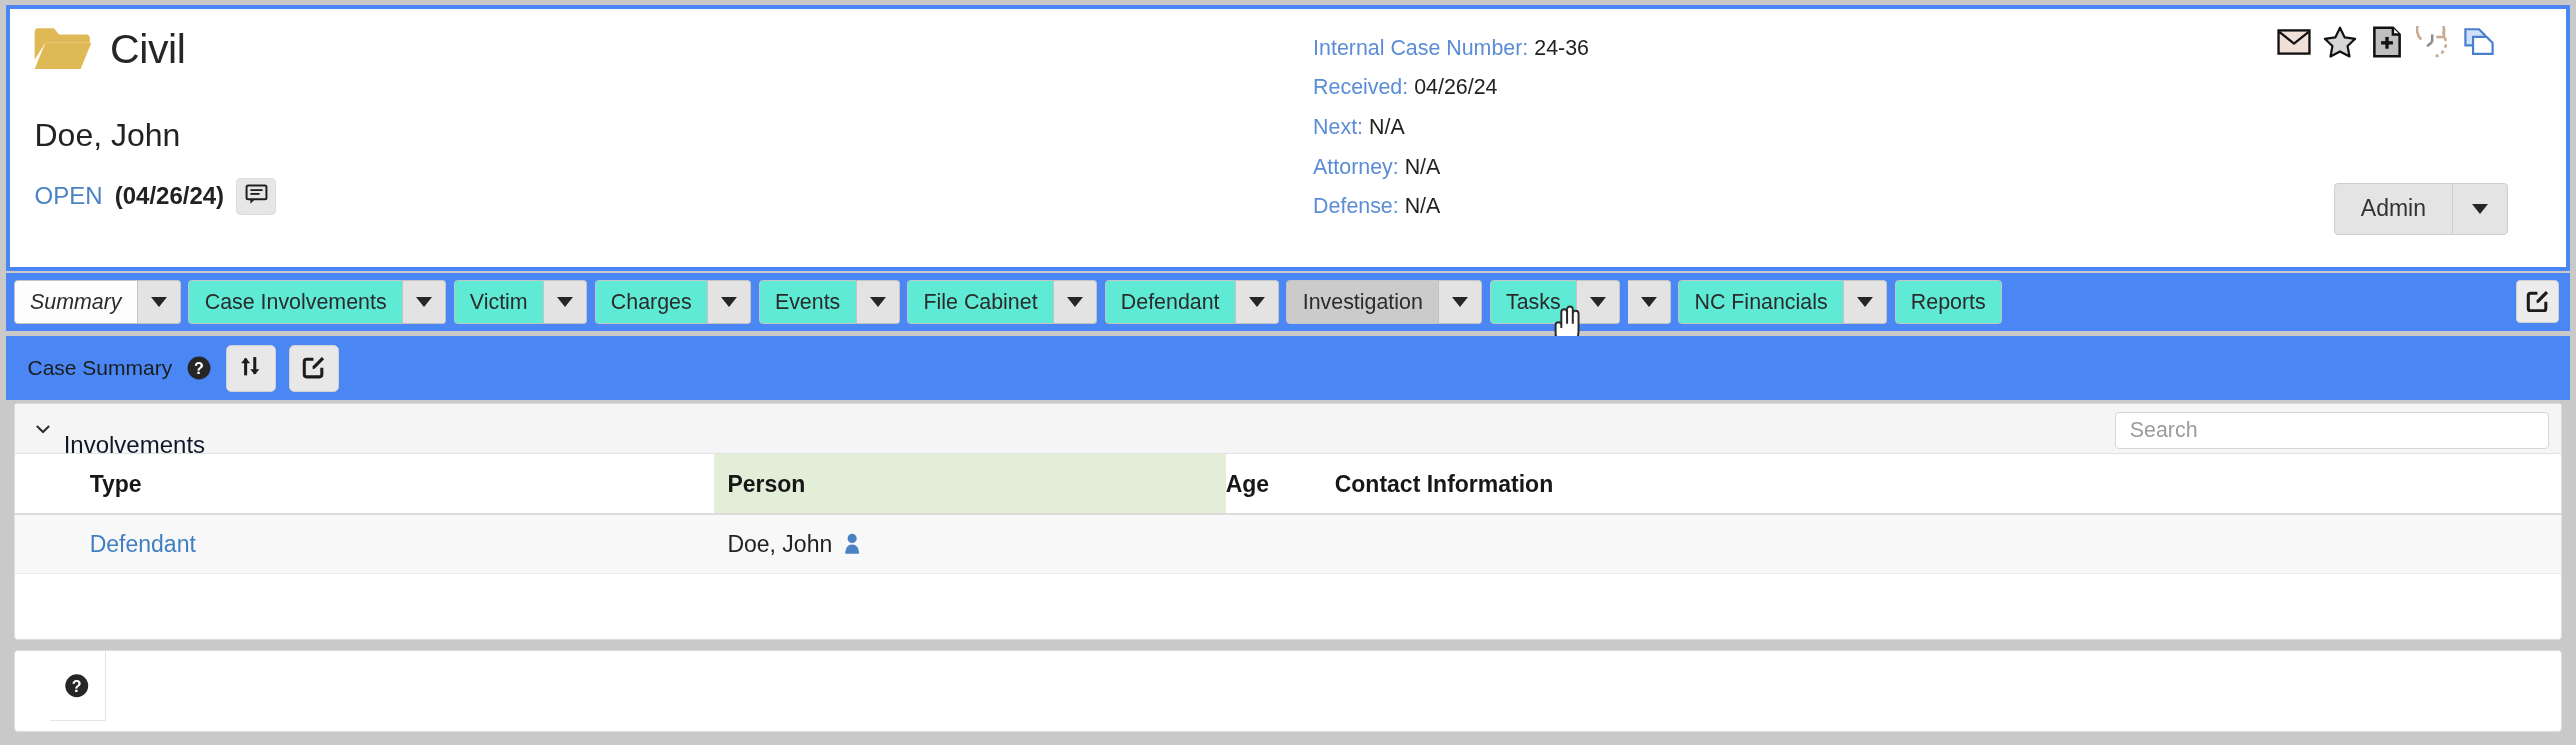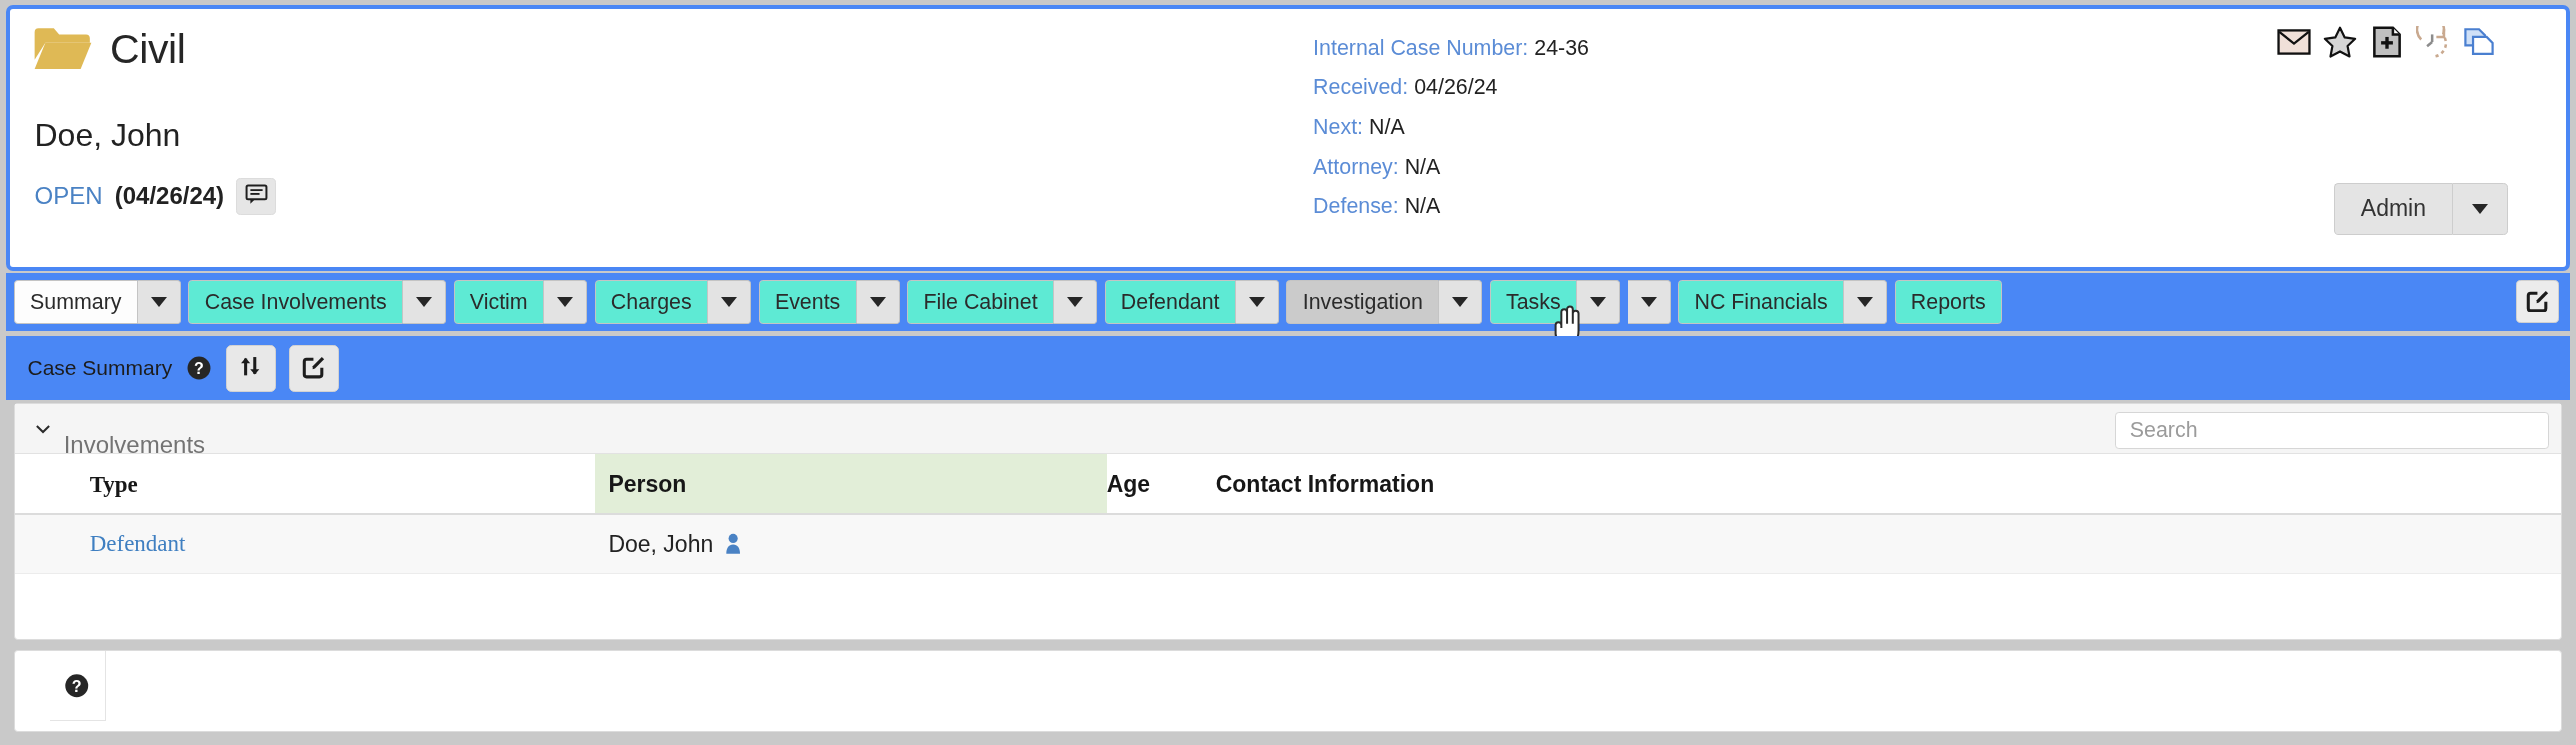--- a/index.html
+++ b/index.html
@@ -16,7 +16,7 @@
     position: absolute; left: 6.1px; top: 4.6px; right: 6.1px; height: 266px;
     background: #ffffff;
     border: 4.6px solid #4a87f5;
-    border-radius: 7px;
+    border-radius: 1px;
   }
   .case-card-inner { position: relative; width: 100%; height: 100%; }
 

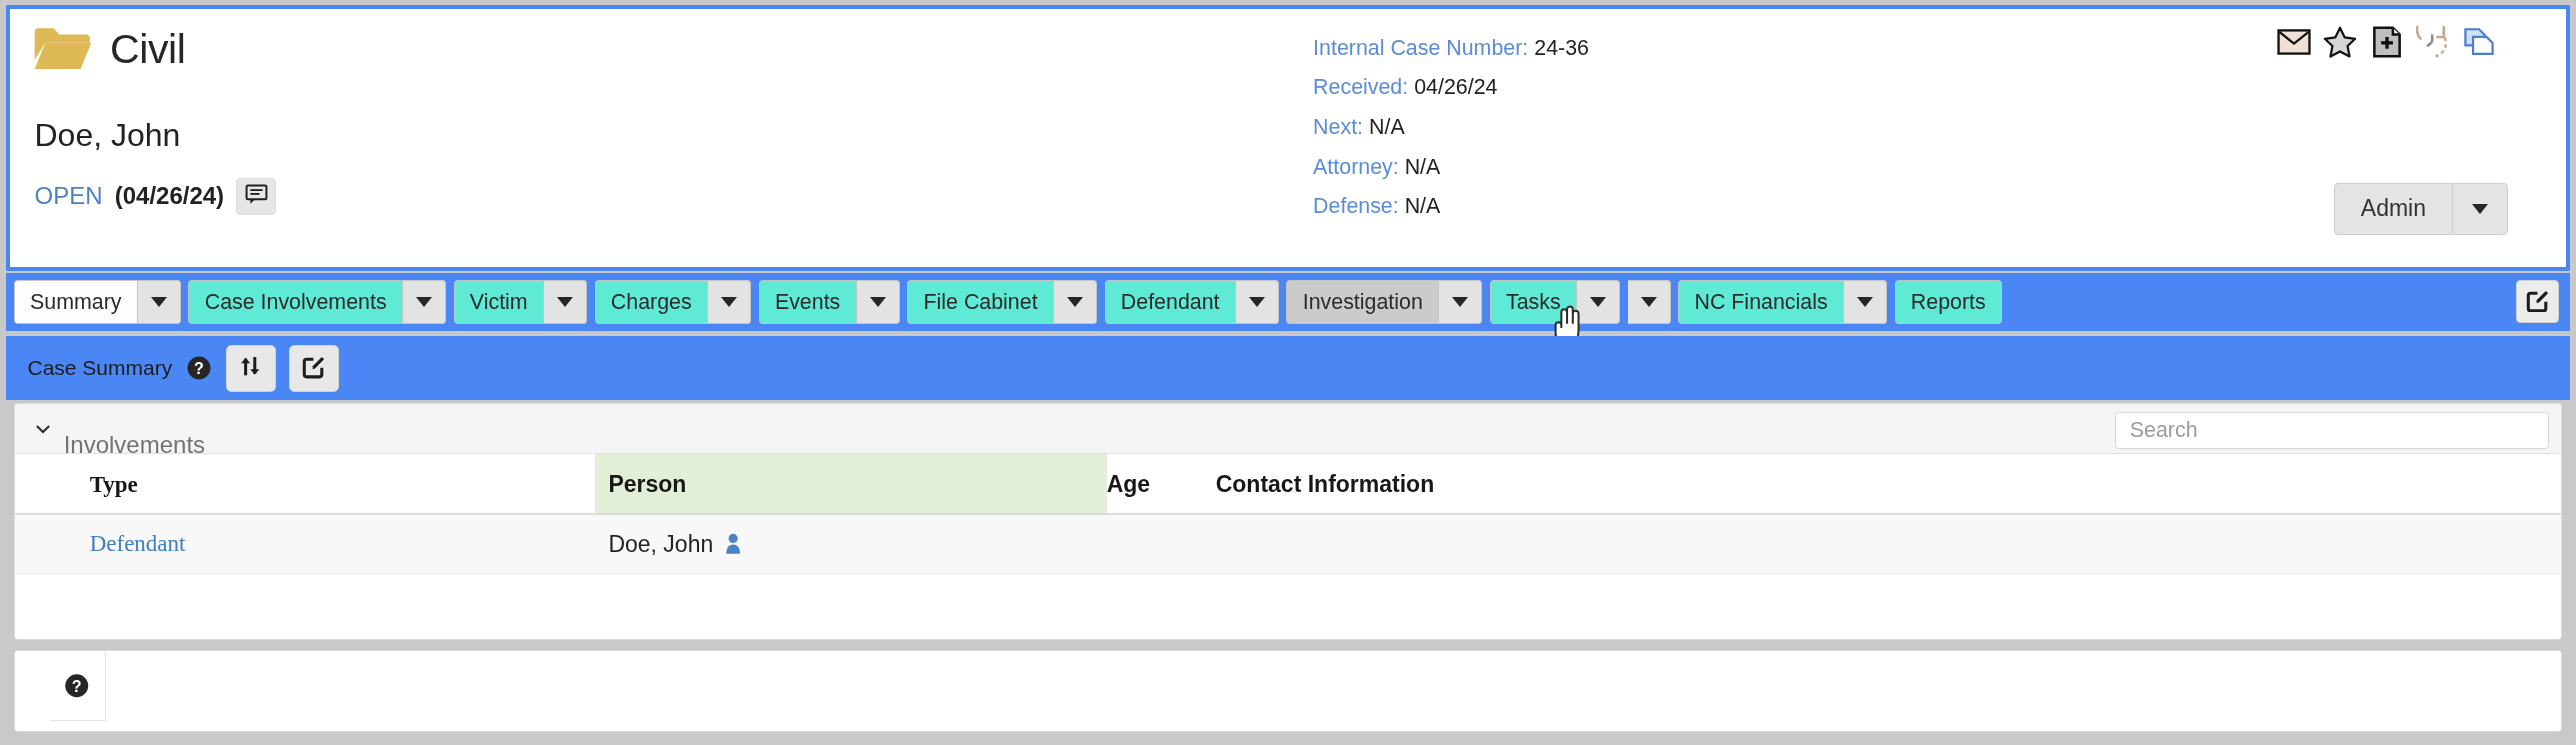--- a/index.html
+++ b/index.html
@@ -77,7 +77,7 @@
     border-radius: 3.8px 0 0 3.8px;
   }
   .tab-group.solo .tab-main { border-radius: 3.8px; }
-  .tab-group.active .tab-main { background: #fdfdfd; }
+  .tab-group.active .tab-main { background: #fdfdfd; font-style: italic; }
   .tab-group.hover .tab-main { background: #cbcbcb; }
   .tab-caret {
     background: #e3e3e3; border: 0.8px solid #c4c4c4; border-left: none;

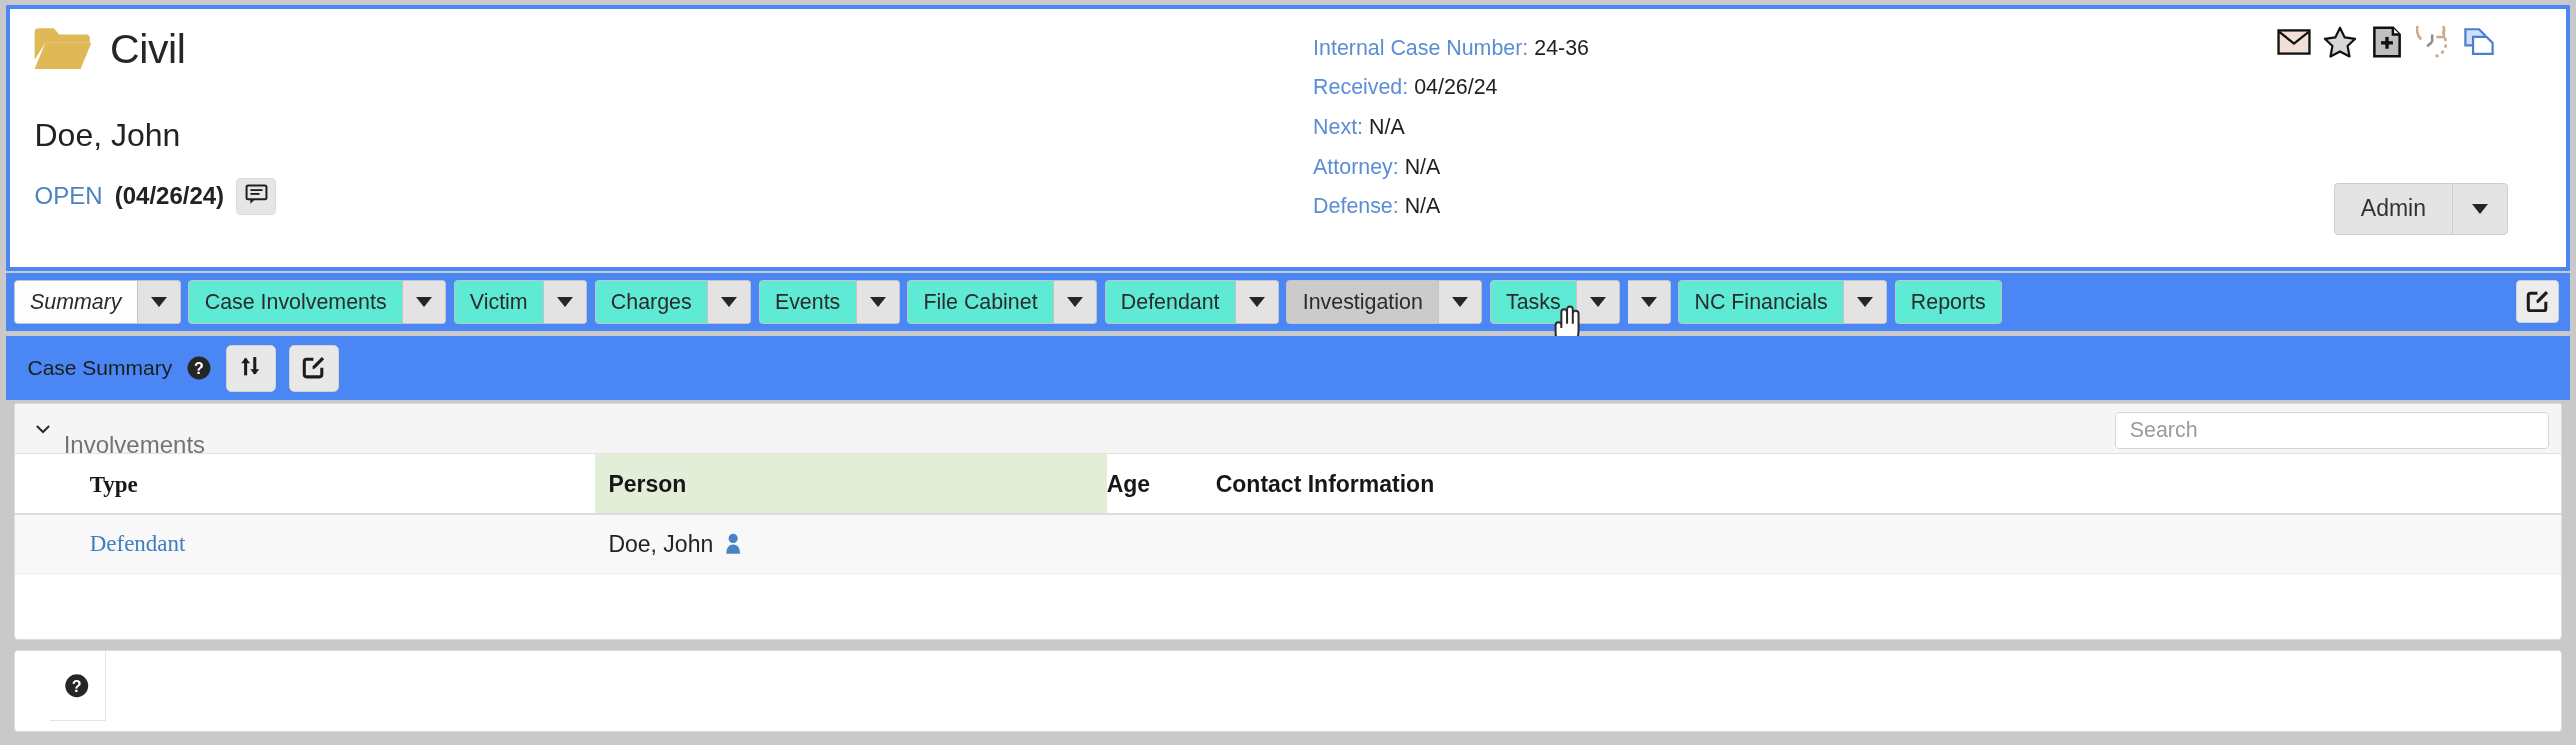--- a/index.html
+++ b/index.html
@@ -114,7 +114,7 @@
     display: flex; align-items: center; padding: 0 18.3px; position: relative;
   }
   .chevron { width: 20px; height: 20px; margin-right: 10.7px; }
-  .involve-label { font-size: 24px; color: #737373; margin-top: 32px; }
+  .involve-label { font-size: 24px; color: #0f172a; margin-top: 32px; }
   .search-input {
     position: absolute; right: 12.2px; top: 7.6px; width: 434px; height: 37px;
     border: 0.8px solid #d6d6d6; border-radius: 3.8px; background: #fff;

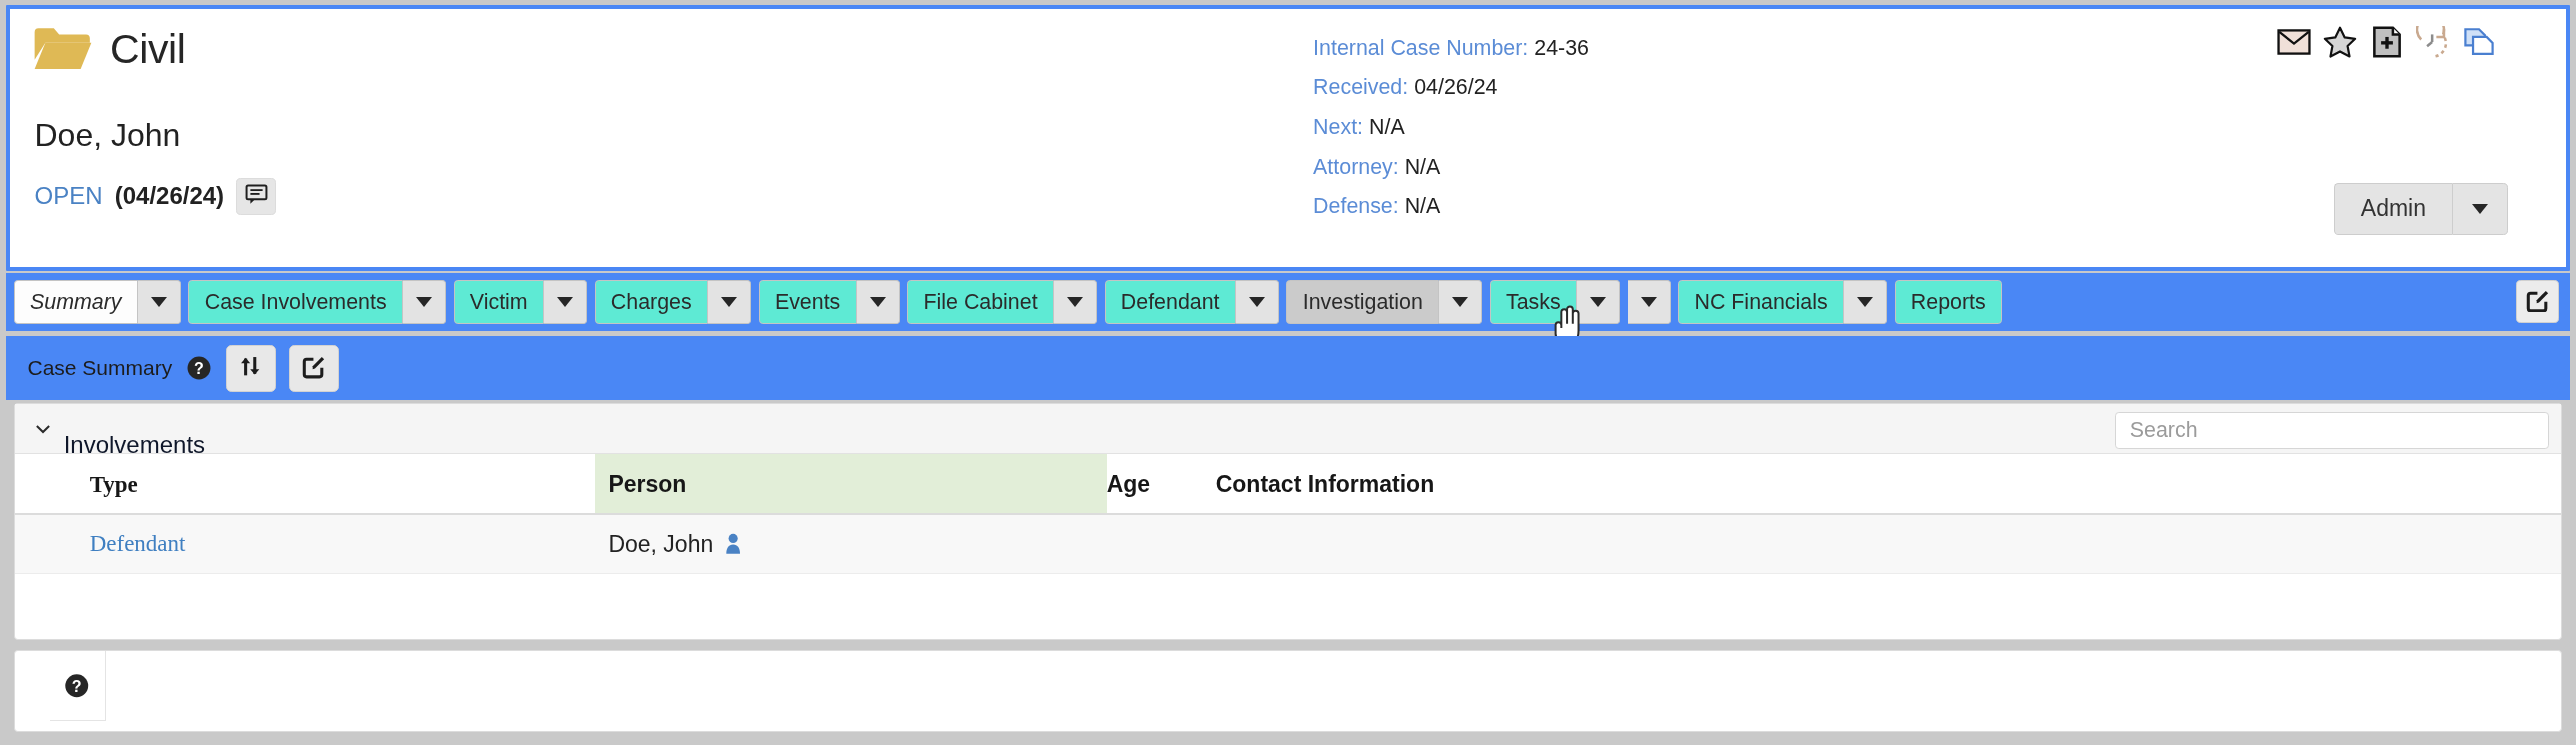--- a/index.html
+++ b/index.html
@@ -131,7 +131,7 @@
   table.involve td {
     font-size: 23px; padding: 15.3px 0; background: #f8f8f8; border-bottom: 0.8px solid #ececec;
   }
-  .c-type { width: 580px; padding-left: 75px !important; font-family: Liberation Serif, serif; }
+  .c-type { width: 699px; padding-left: 75px !important; }
   .c-person { width: 512px; padding-left: 13.7px !important; }
   .c-age { width: 92px; text-align: left !important; }
   .c-contact { padding-left: 17px !important; }

